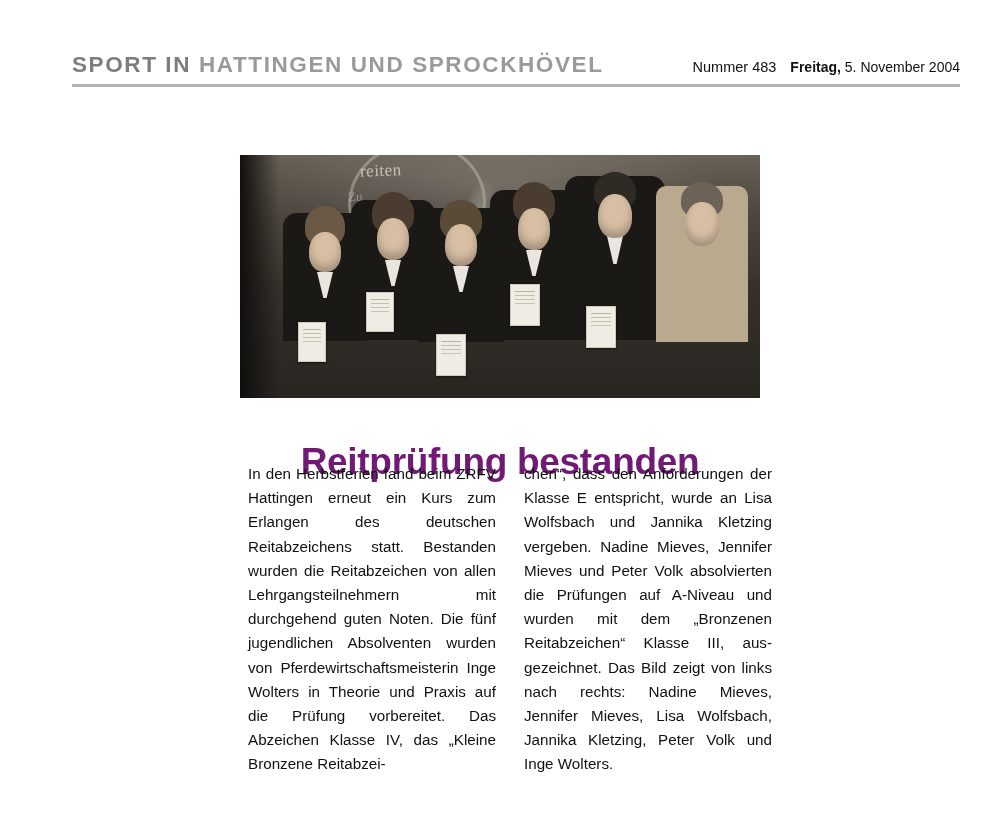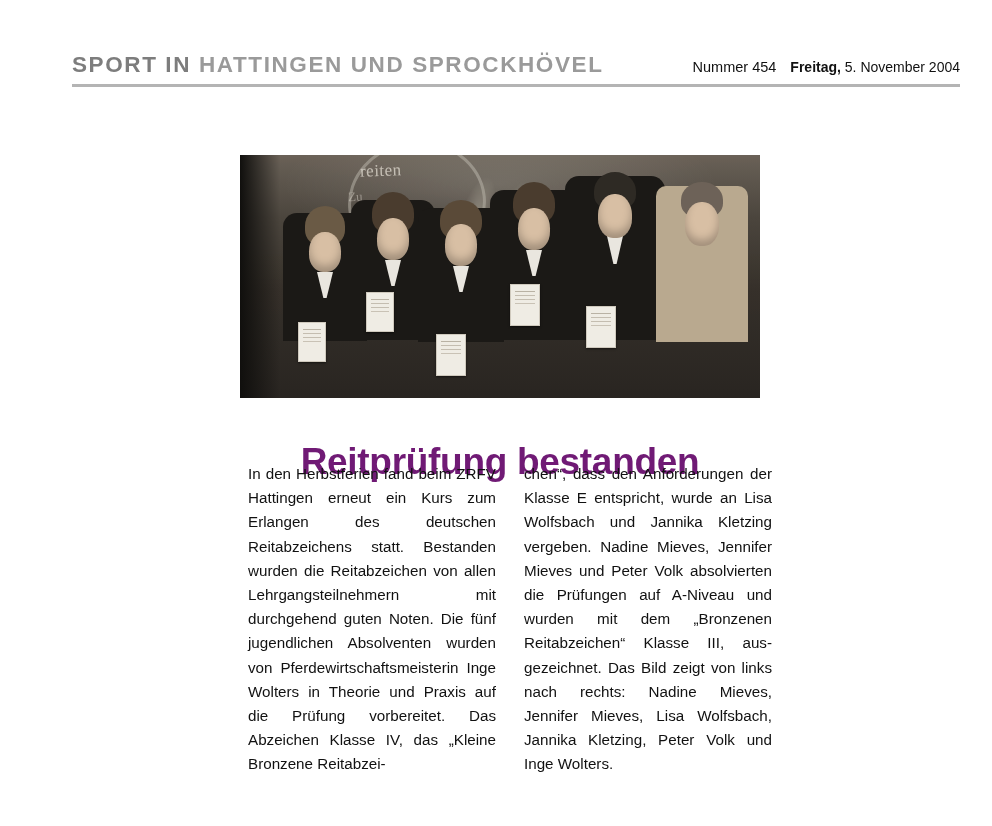--- a/index.html
+++ b/index.html
@@ -225,7 +225,7 @@
   <div class="masthead">
     <div class="masthead-title"><span class="lead">SPORT IN</span><span> HATTINGEN UND SPROCKHÖVEL</span></div>
     <div class="masthead-right">
-      <span class="masthead-issue">Nummer 454</span>
+      <span class="masthead-issue">Nummer 483</span>
       <span class="masthead-date"><b>Freitag,</b><span> 5. November 2004</span></span>
     </div>
   </div>

